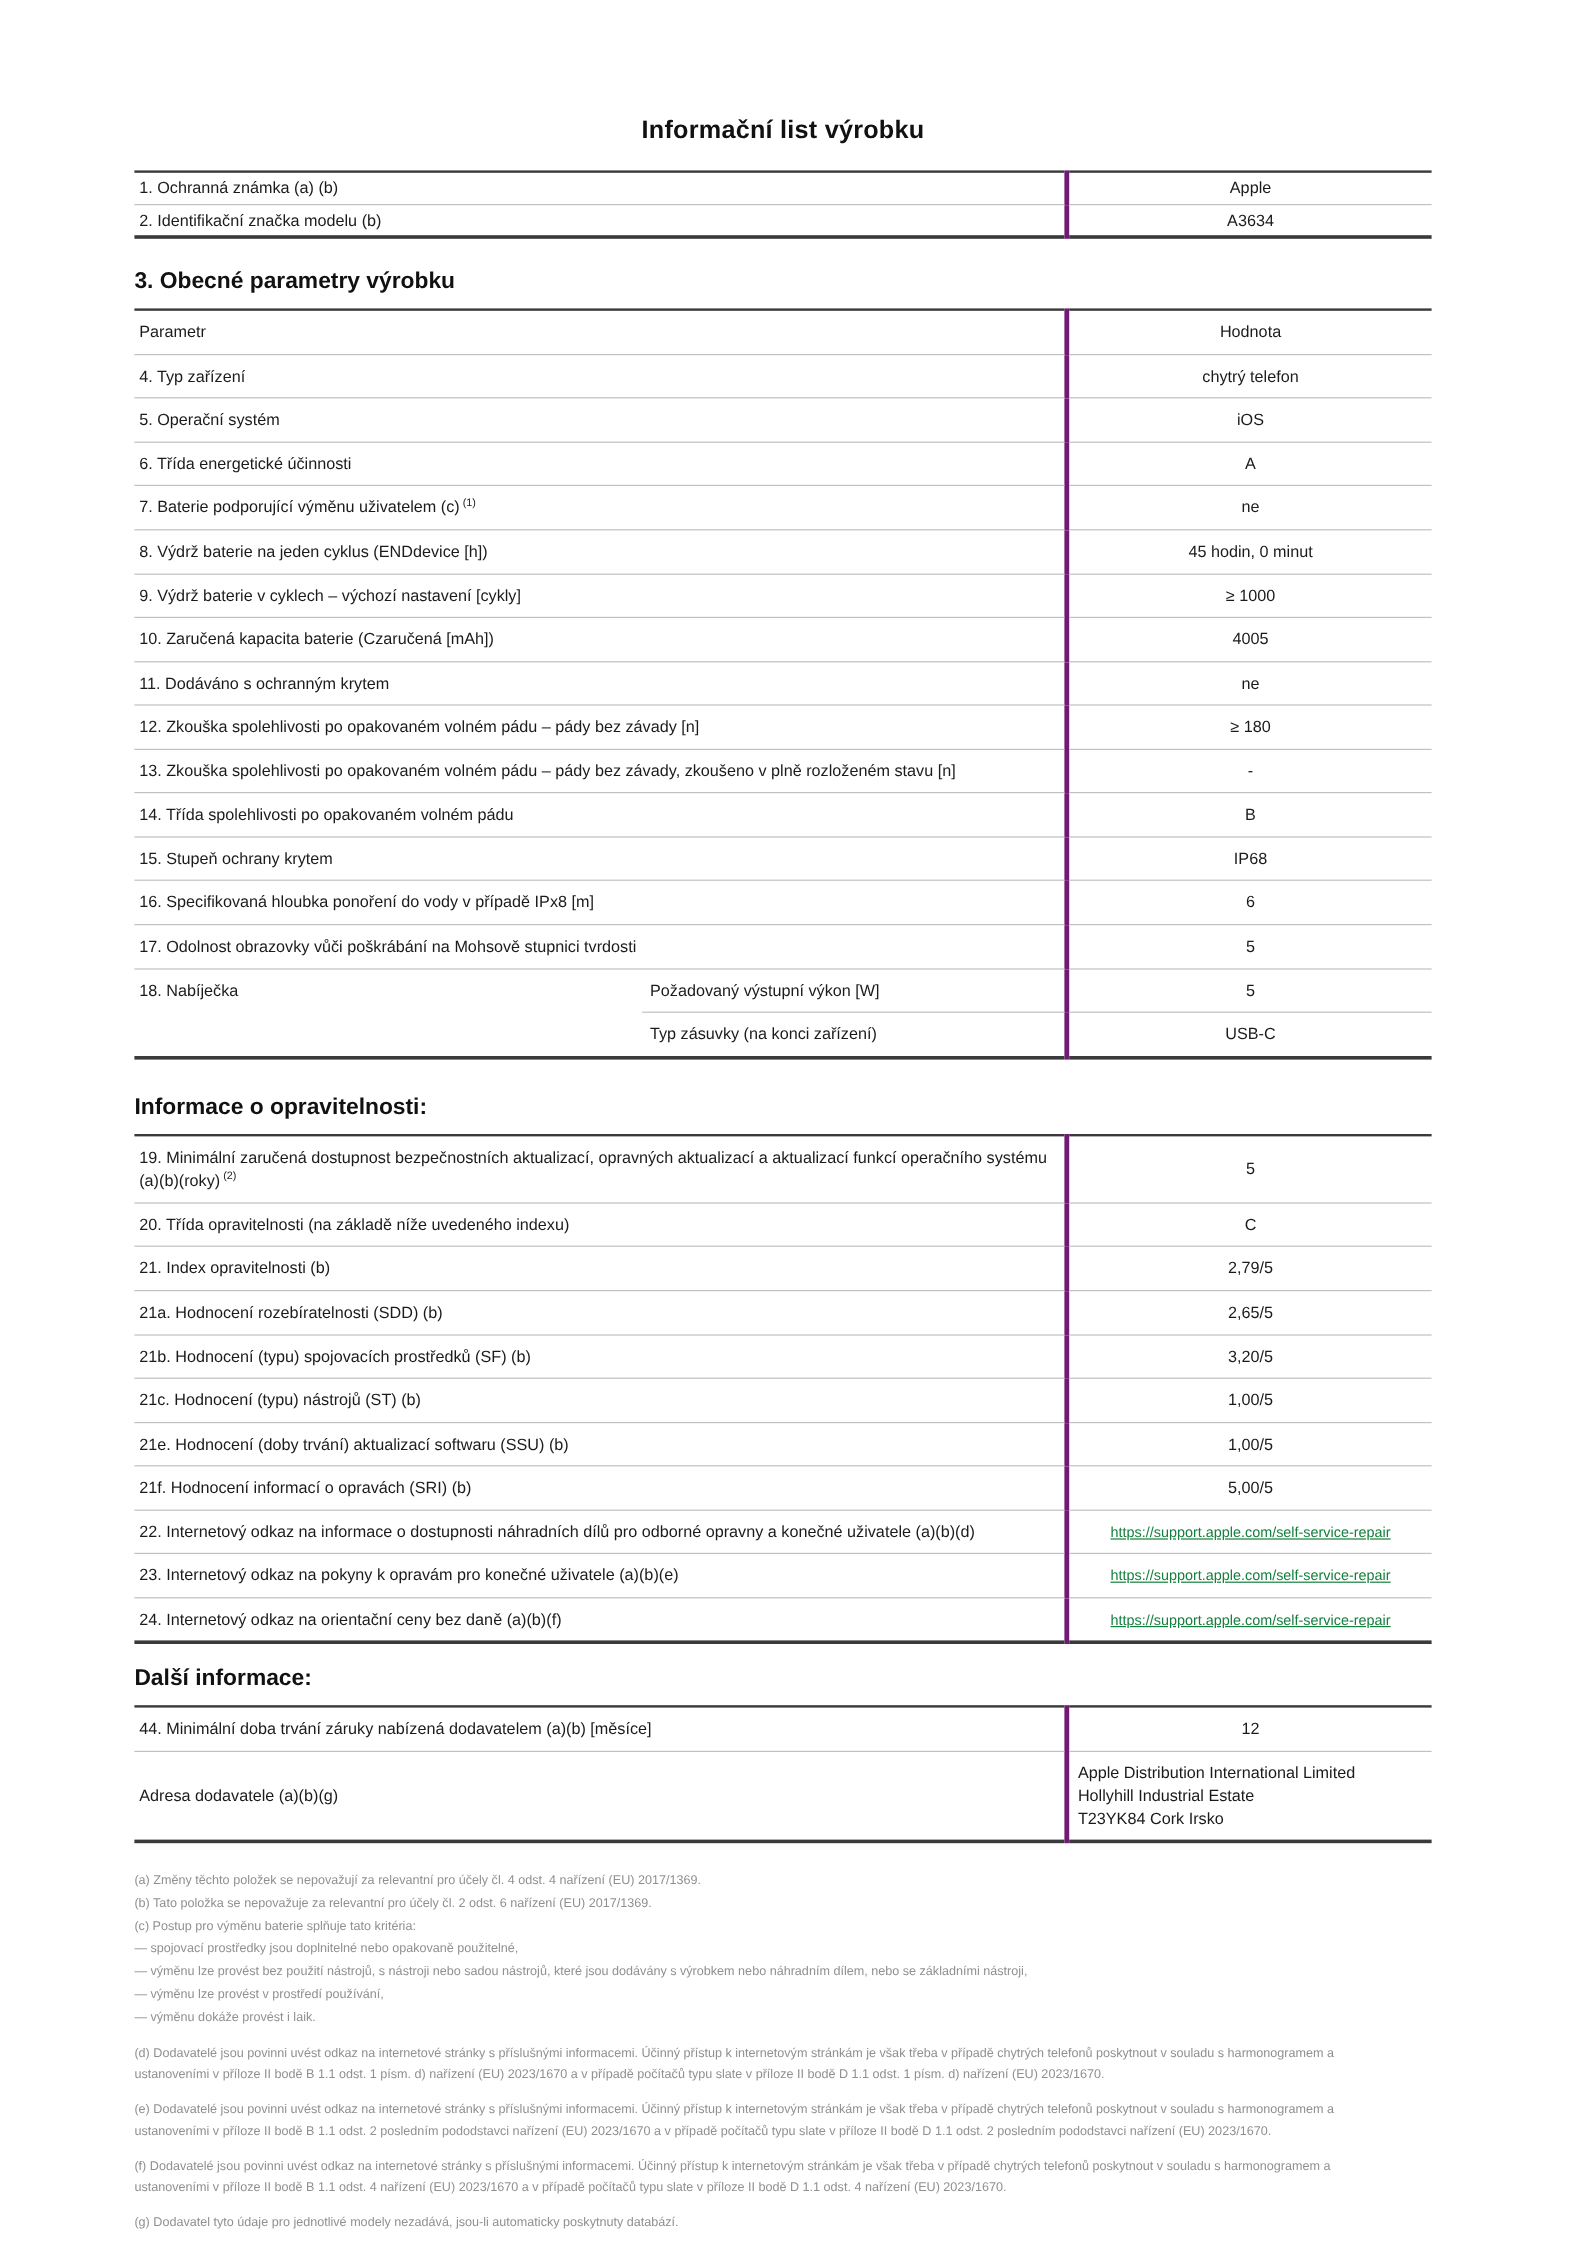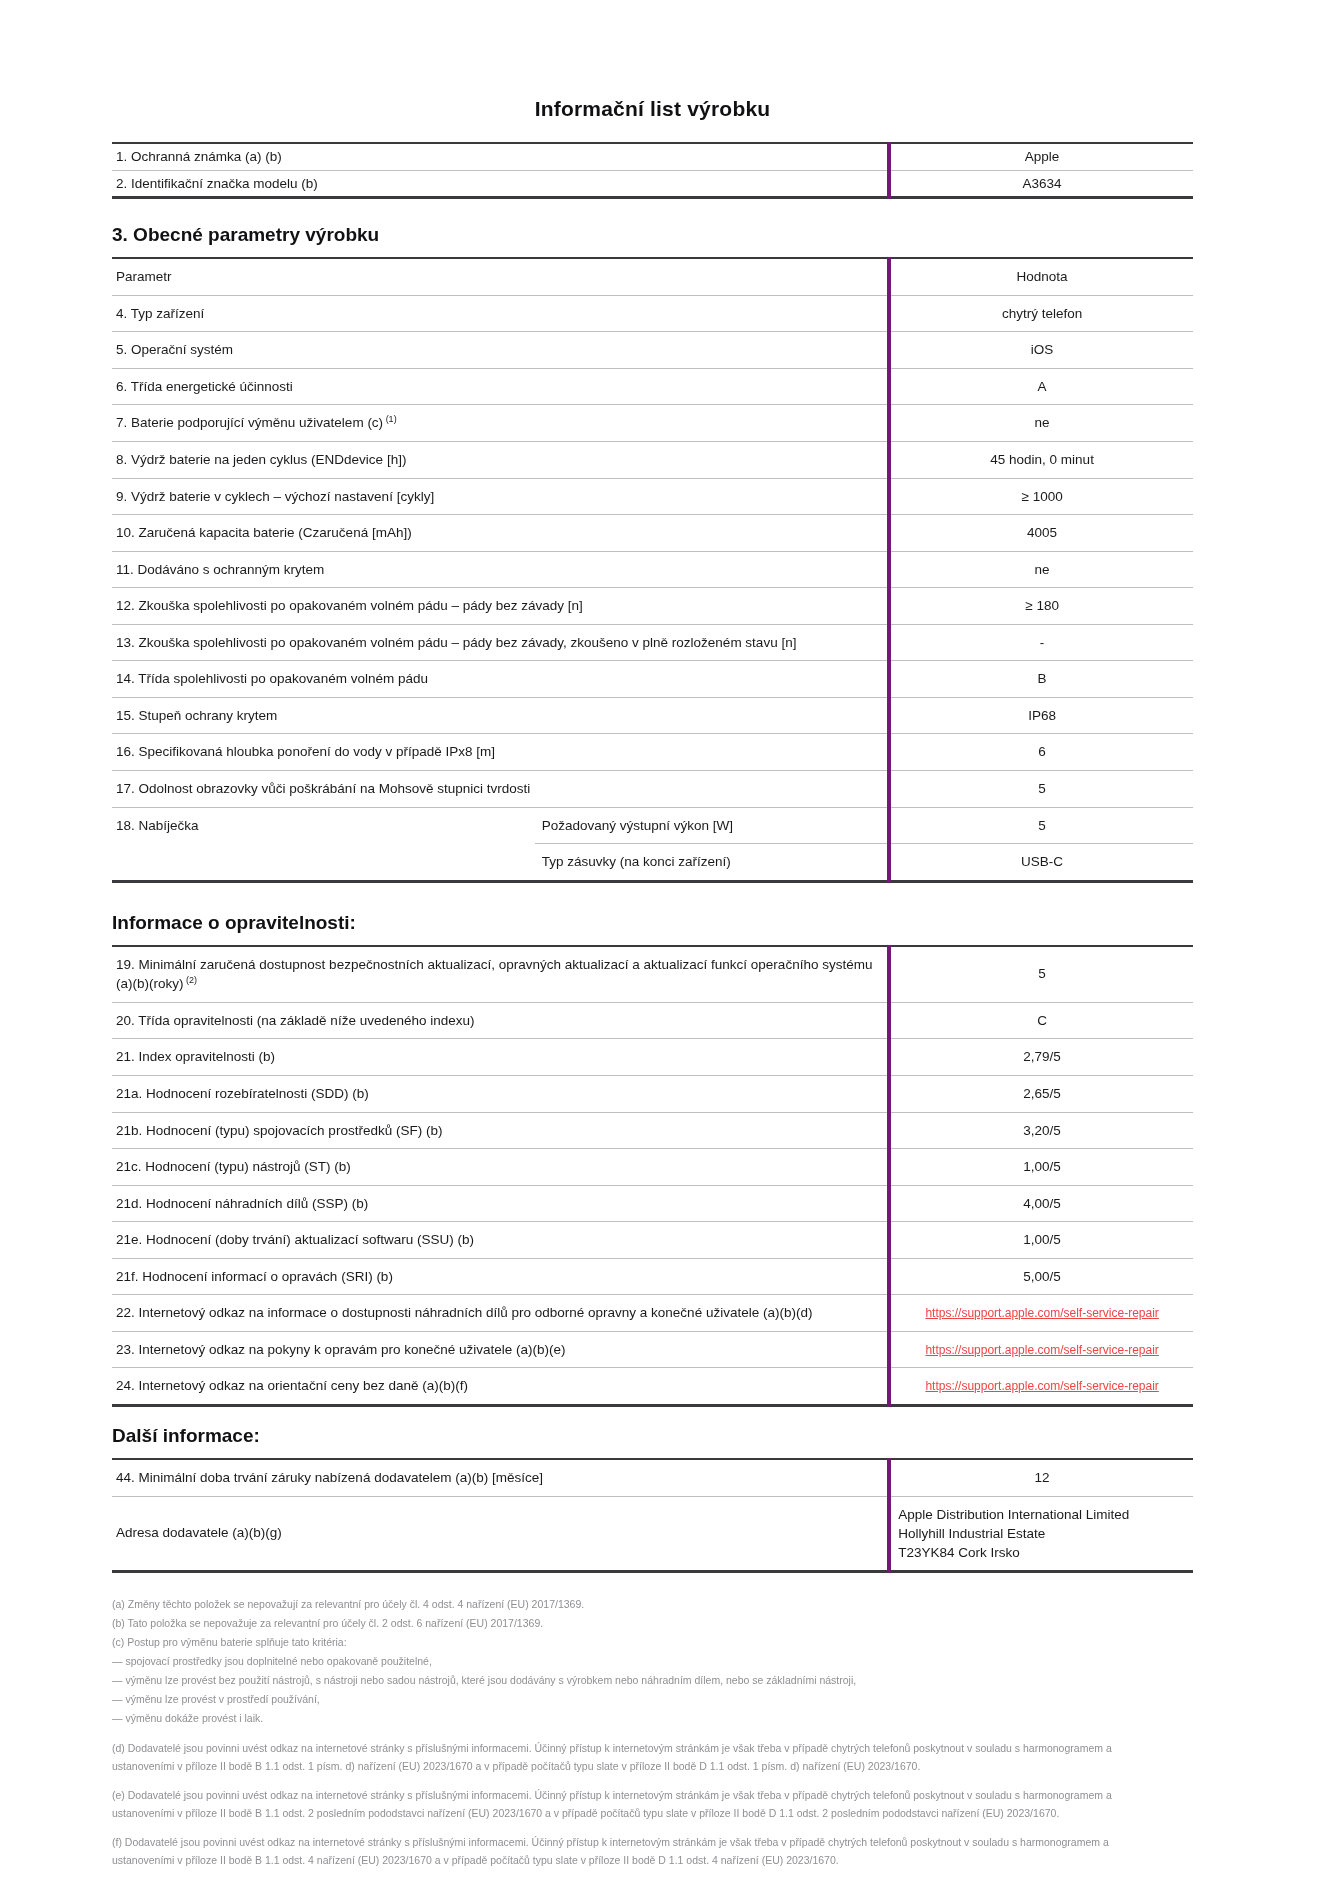--- a/index.html
+++ b/index.html
@@ -189,10 +189,6 @@
         <tr>
           <td class="label">21c. Hodnocení (typu) nástrojů (ST) (b)</td>
           <td class="value vd">1,00/5</td>
-        </tr>
-        <tr>
-          <td class="label">21d. Hodnocení náhradních dílů (SSP) (b)</td>
-          <td class="value vd">4,00/5</td>
         </tr>
         <tr>
           <td class="label">21e. Hodnocení (doby trvání) aktualizací softwaru (SSU) (b)</td>

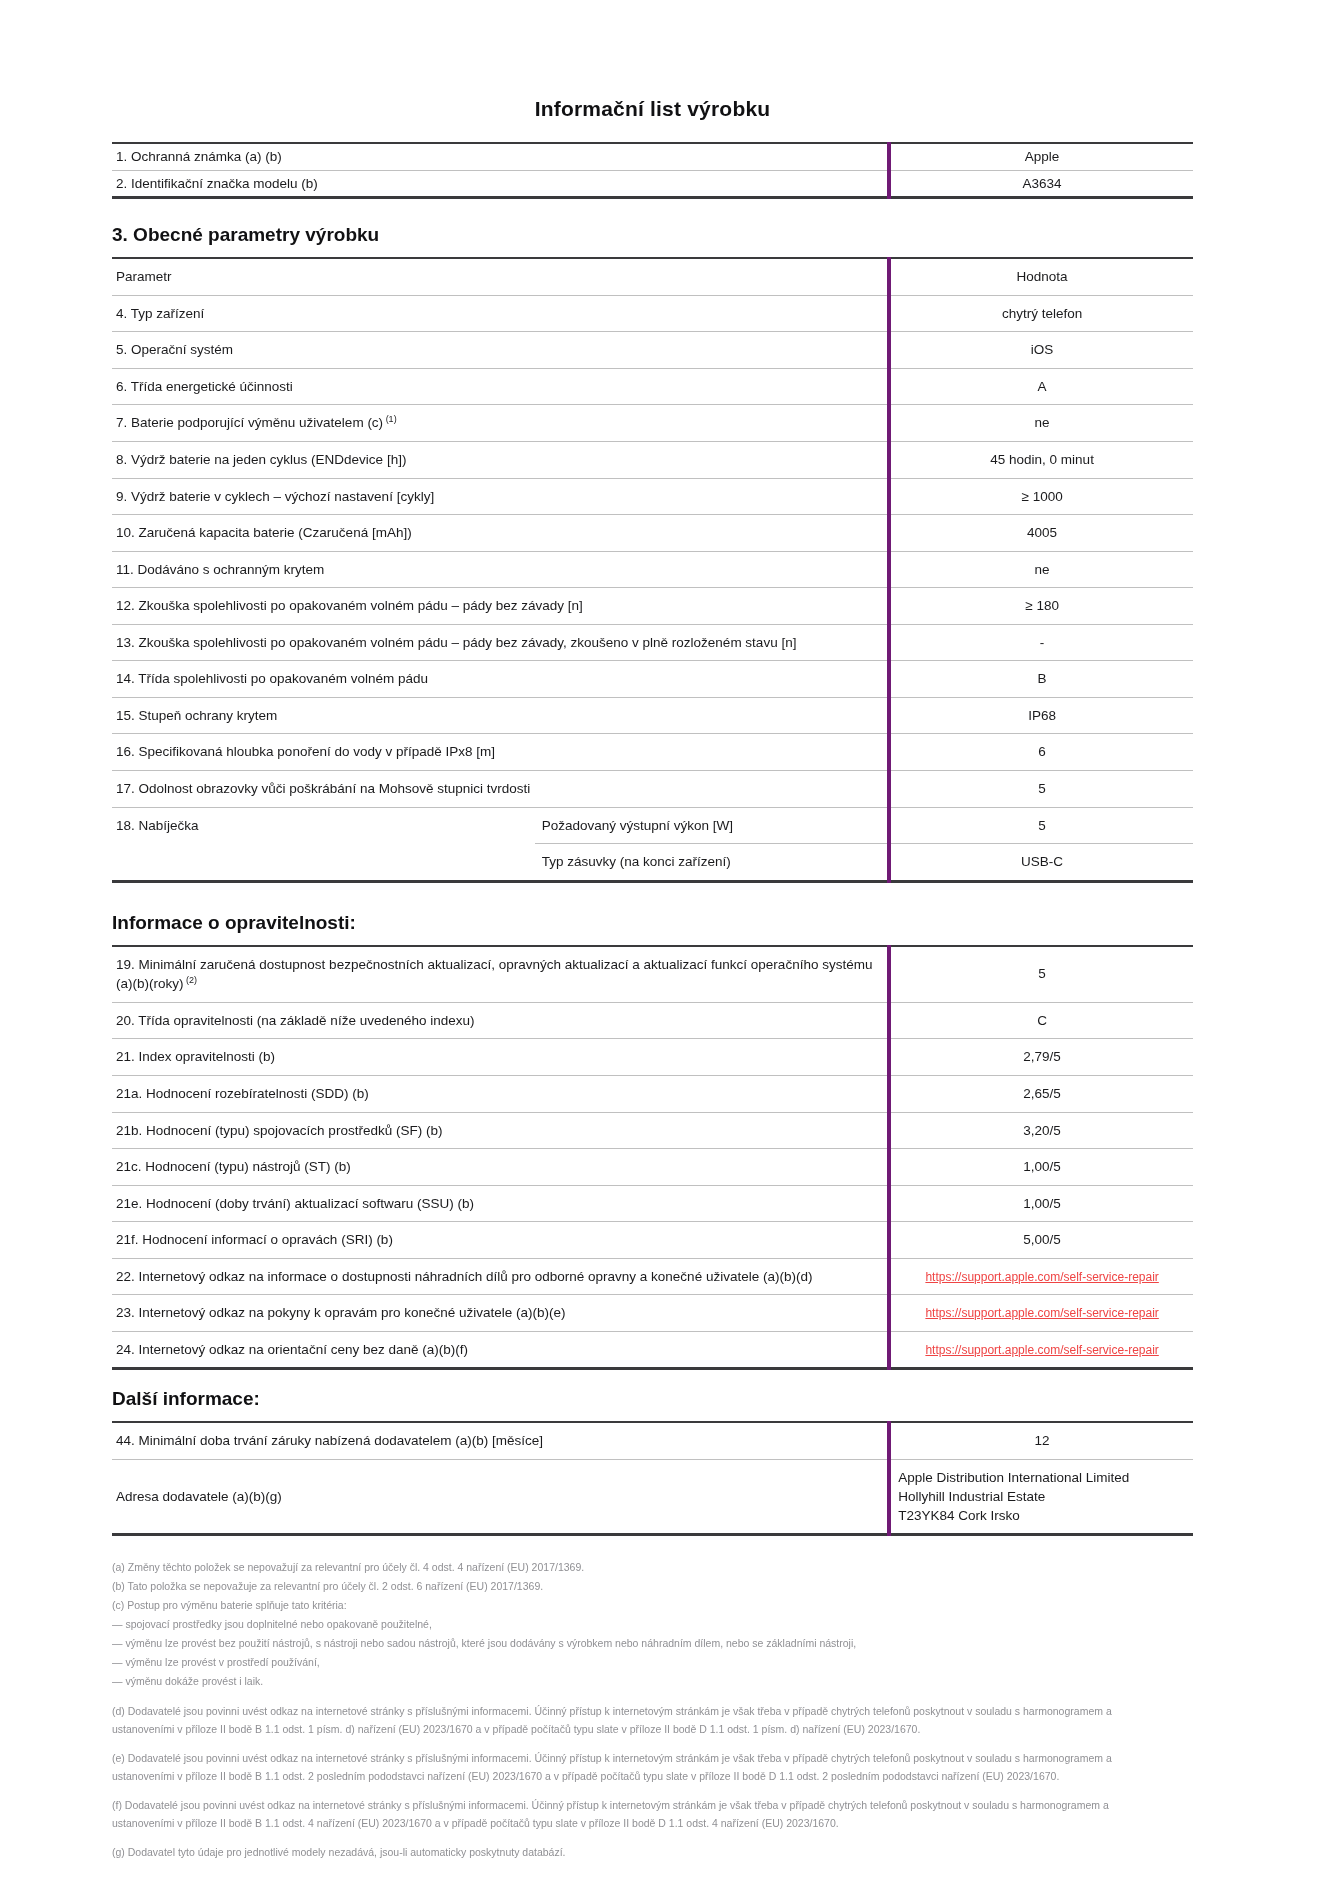--- a/index.html
+++ b/index.html
@@ -44,7 +44,7 @@
   td.addr { text-align:left; padding-left:7px; line-height:19px; }
   sup.fnref { font-size:9px; line-height:0; vertical-align:super; }
   a.link {
-    color:#ef4444; text-decoration:underline; font-size:12px; cursor:pointer;
+    color:#15803d; text-decoration:underline; font-size:12px; cursor:pointer;
   }
   .footnotes { padding-top:22px; }
   .fn {

